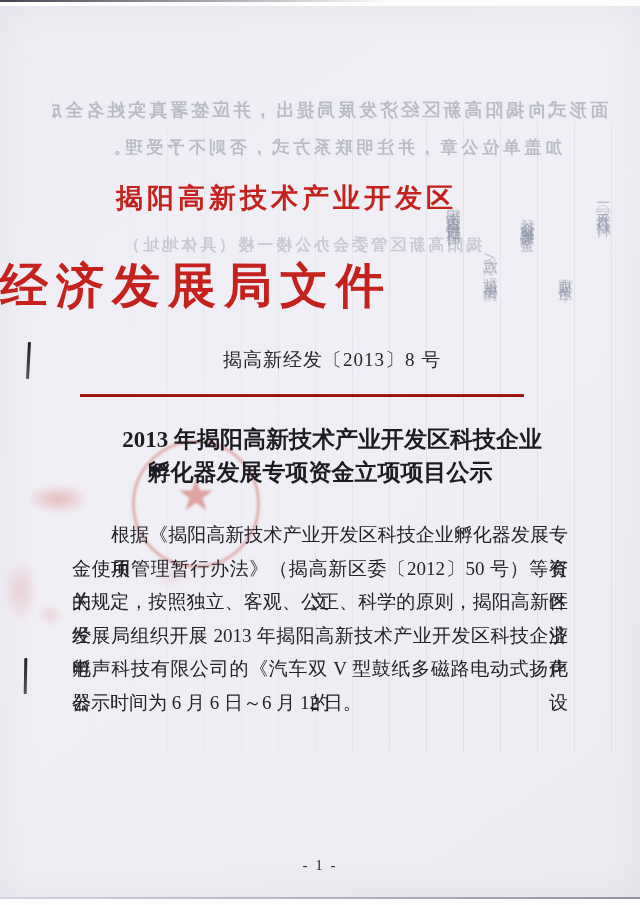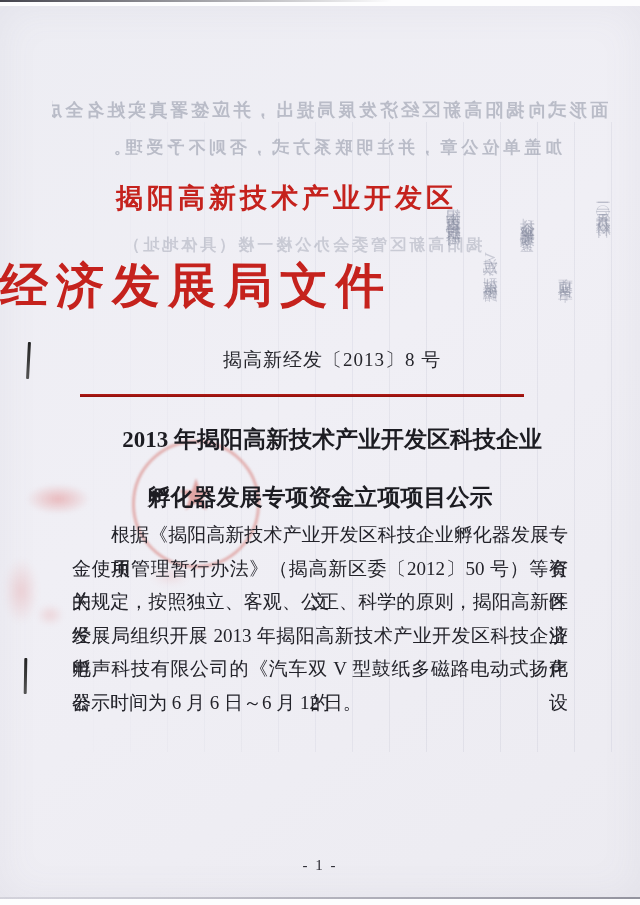--- a/index.html
+++ b/index.html
@@ -61,7 +61,7 @@
         background:linear-gradient(#b31c16,#8d0e0b);}
   .title1{position:absolute;left:12px;top:418px;width:640px;text-align:center;
         font-size:23px;font-weight:bold;color:#1c1c22;}
-  .title2{position:absolute;left:0;top:476px;width:640px;text-align:center;
+  .title2{position:absolute;left:0;top:451px;width:640px;text-align:center;
         font-size:23px;font-weight:bold;color:#1c1c22;}
   .bodytext{position:absolute;left:72px;top:512px;width:496px;
         font-size:19px;line-height:33.5px;color:#23232a;}

